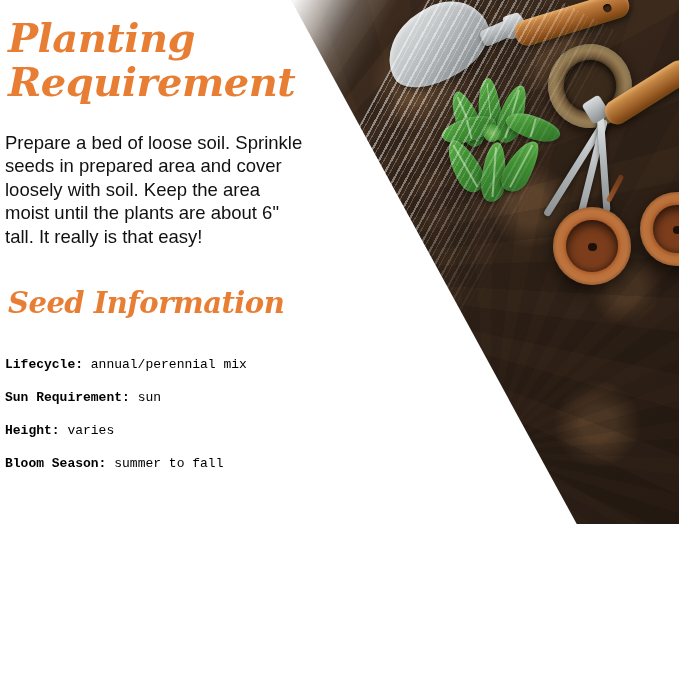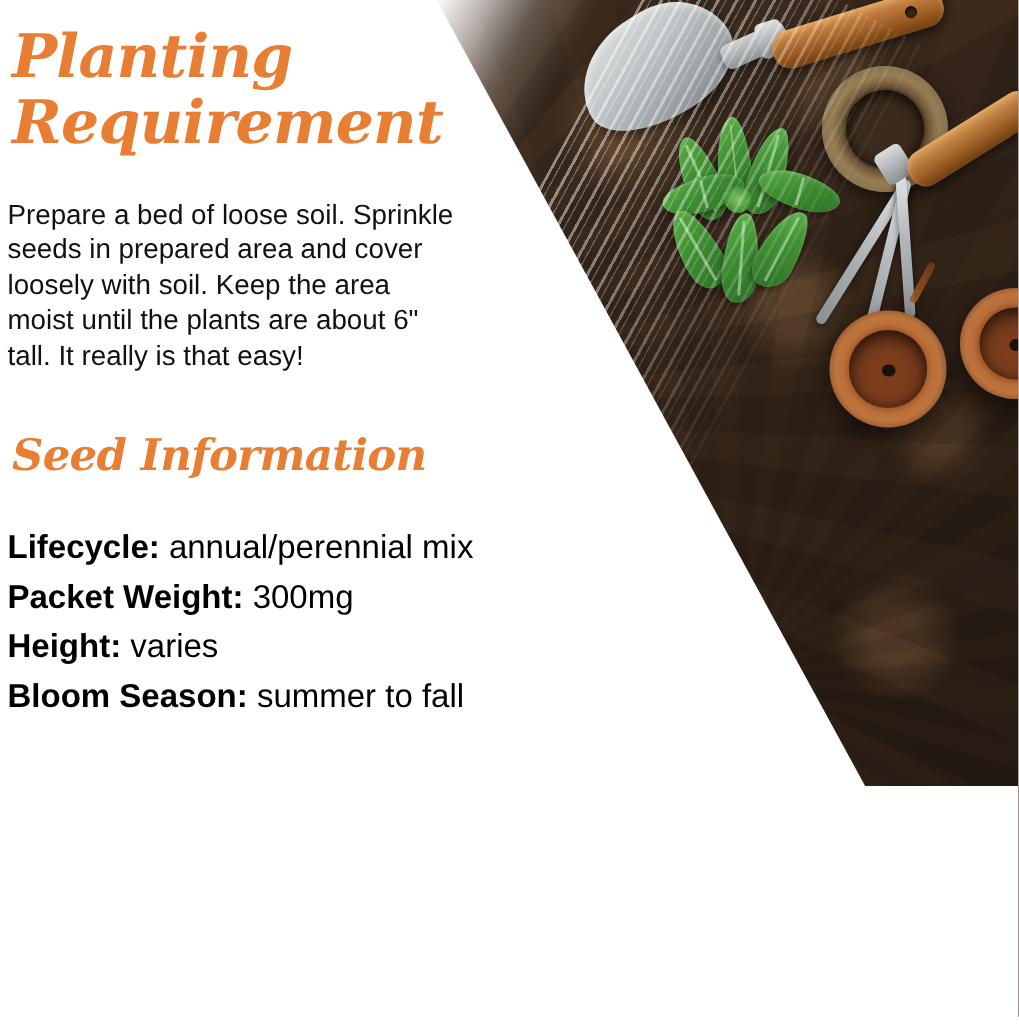--- a/index.html
+++ b/index.html
@@ -198,8 +198,8 @@
 
   .spec-list{position:absolute;left:5px;top:348px;width:380px;}
   .spec-row{
-    font-size:22px;line-height:33px;color:#000;
-    font-family:Liberation Sans, sans-serif;
+    font-size:13px;line-height:33px;color:#000;
+    font-family:Liberation Mono, monospace;
     white-space:nowrap;
   }
   .spec-label{font-weight:700;}

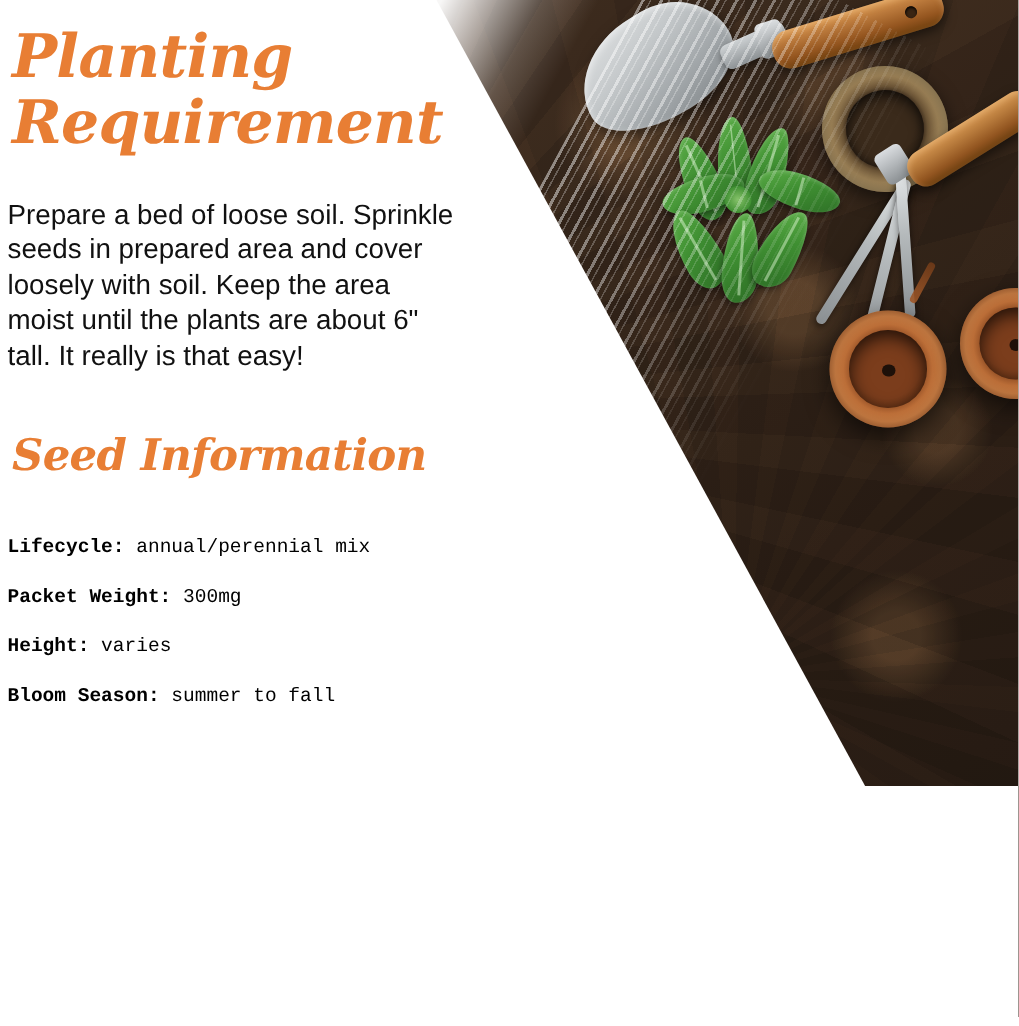--- a/index.html
+++ b/index.html
@@ -262,6 +262,7 @@
 
     <div class="spec-list">
         <div class="spec-row"><span class="spec-label">Lifecycle:</span><span class="spec-value"> annual/perennial mix</span></div>
+        <div class="spec-row"><span class="spec-label">Sun Requirement:</span><span class="spec-value"> sun</span></div>
         <div class="spec-row"><span class="spec-label">Packet Weight:</span><span class="spec-value"> 300mg</span></div>
         <div class="spec-row"><span class="spec-label">Height:</span><span class="spec-value"> varies</span></div>
         <div class="spec-row"><span class="spec-label">Bloom Season:</span><span class="spec-value"> summer to fall</span></div>

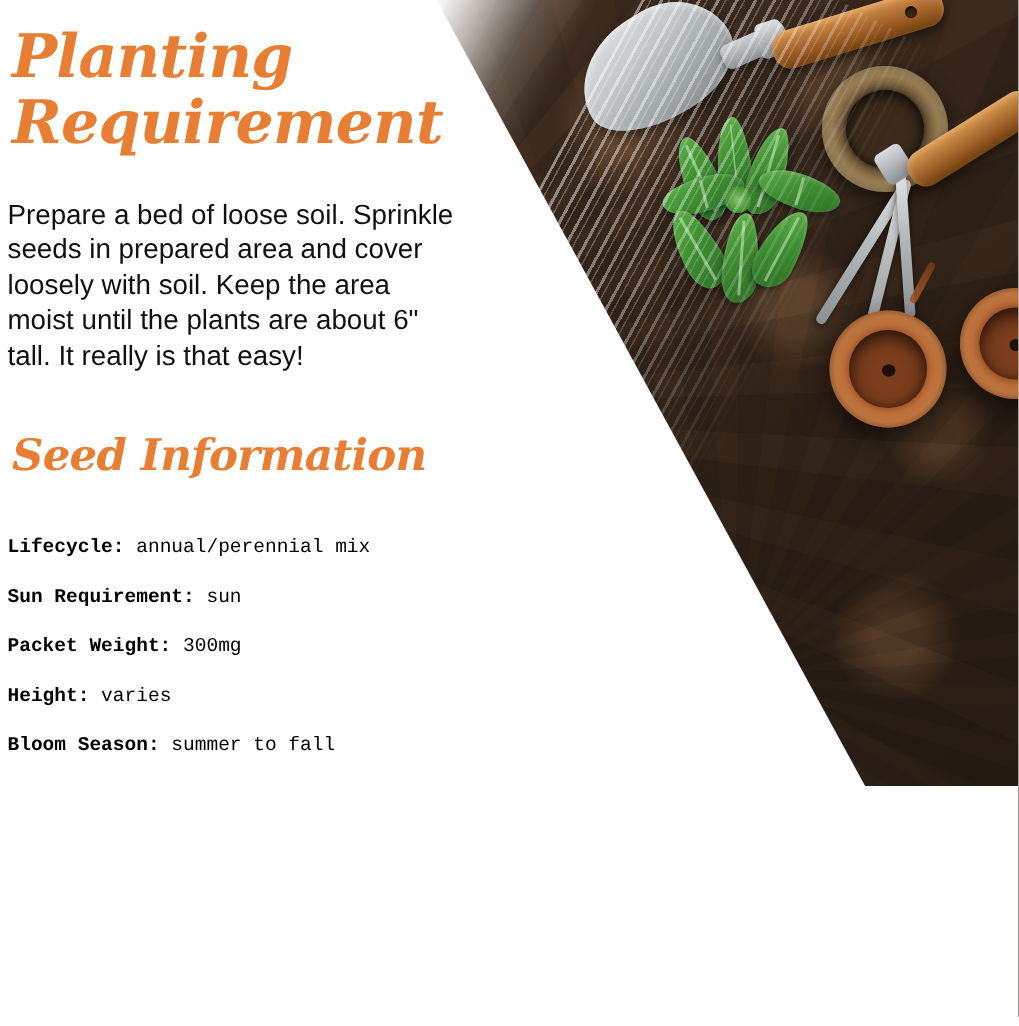--- a/index.html
+++ b/index.html
@@ -263,7 +263,6 @@
     <div class="spec-list">
         <div class="spec-row"><span class="spec-label">Lifecycle:</span><span class="spec-value"> annual/perennial mix</span></div>
         <div class="spec-row"><span class="spec-label">Sun Requirement:</span><span class="spec-value"> sun</span></div>
-        <div class="spec-row"><span class="spec-label">Packet Weight:</span><span class="spec-value"> 300mg</span></div>
         <div class="spec-row"><span class="spec-label">Height:</span><span class="spec-value"> varies</span></div>
         <div class="spec-row"><span class="spec-label">Bloom Season:</span><span class="spec-value"> summer to fall</span></div>
       </div>

